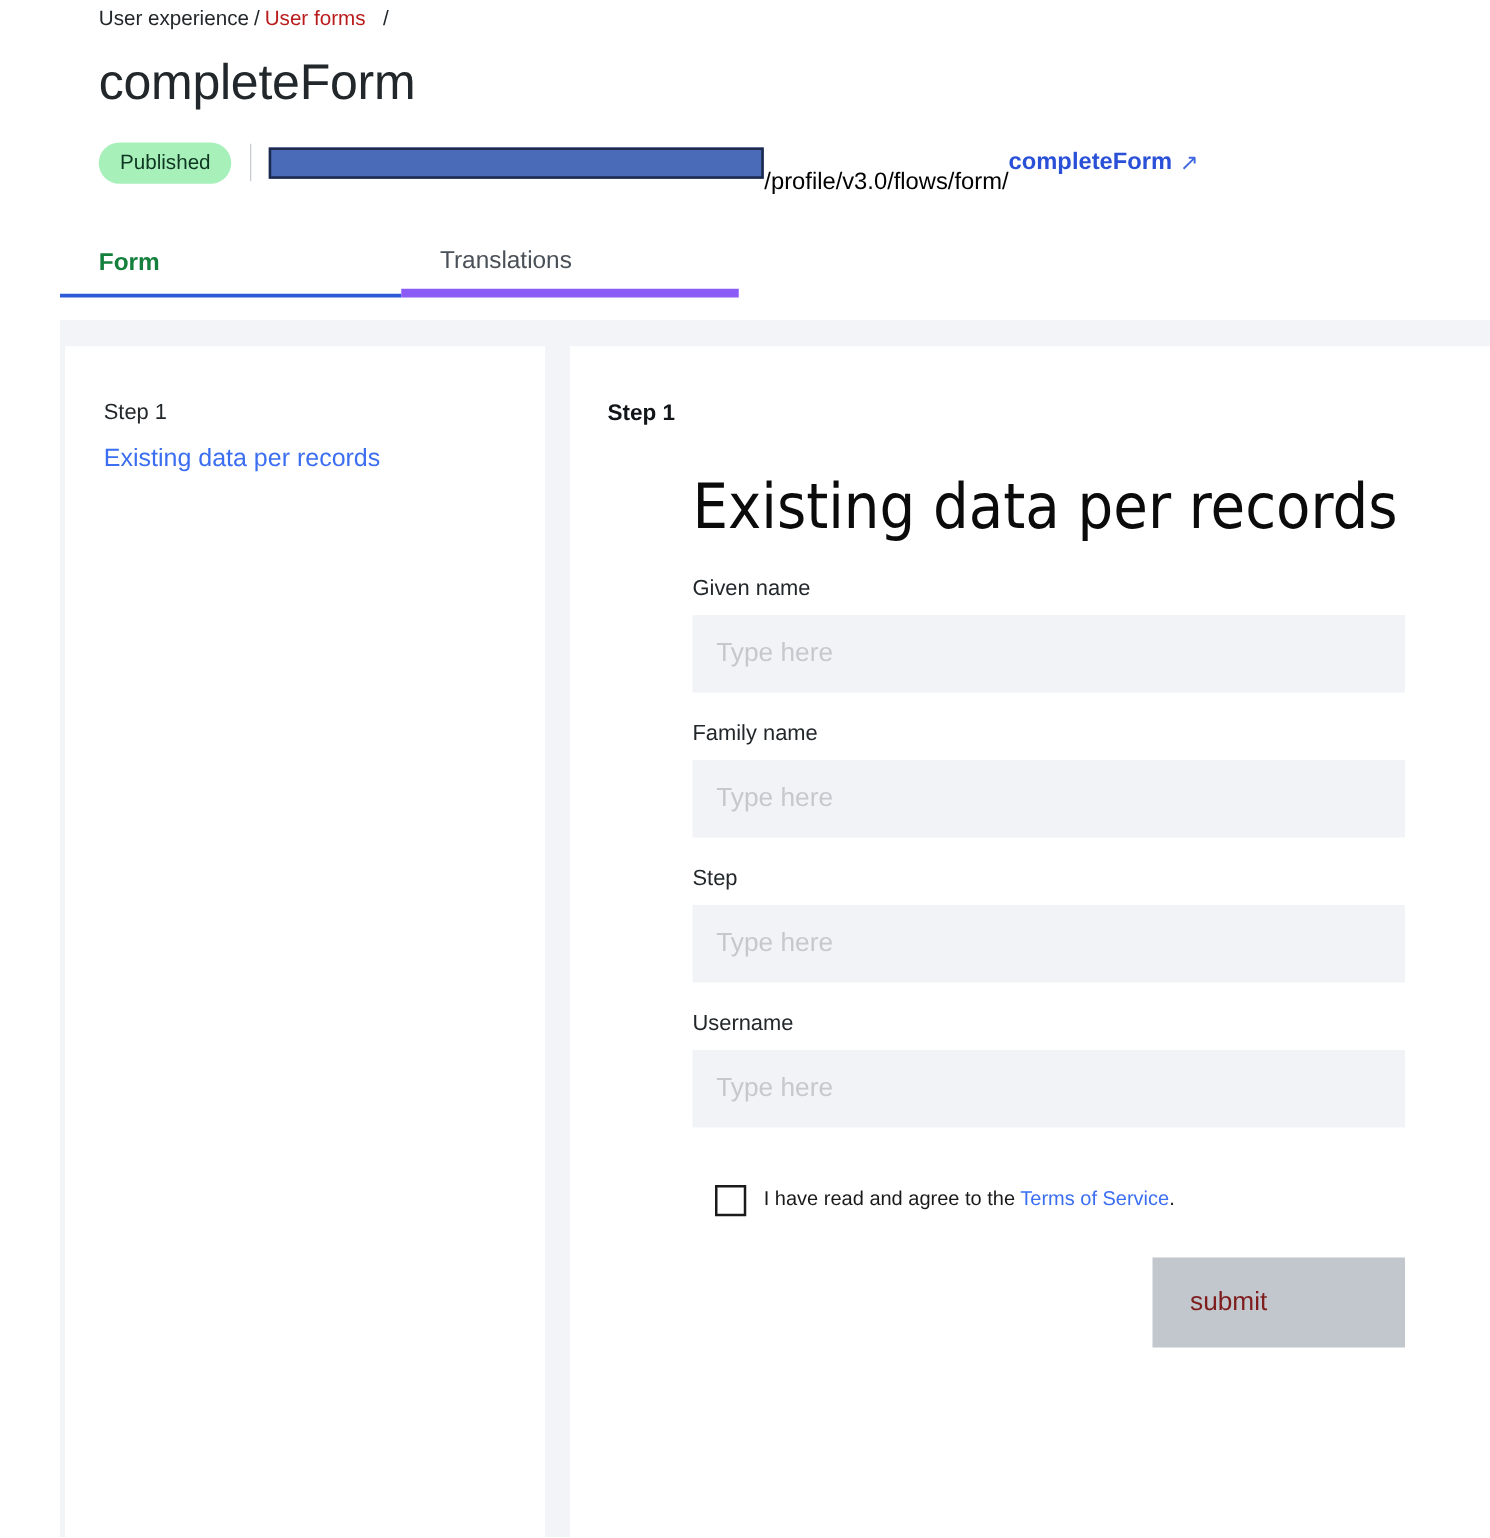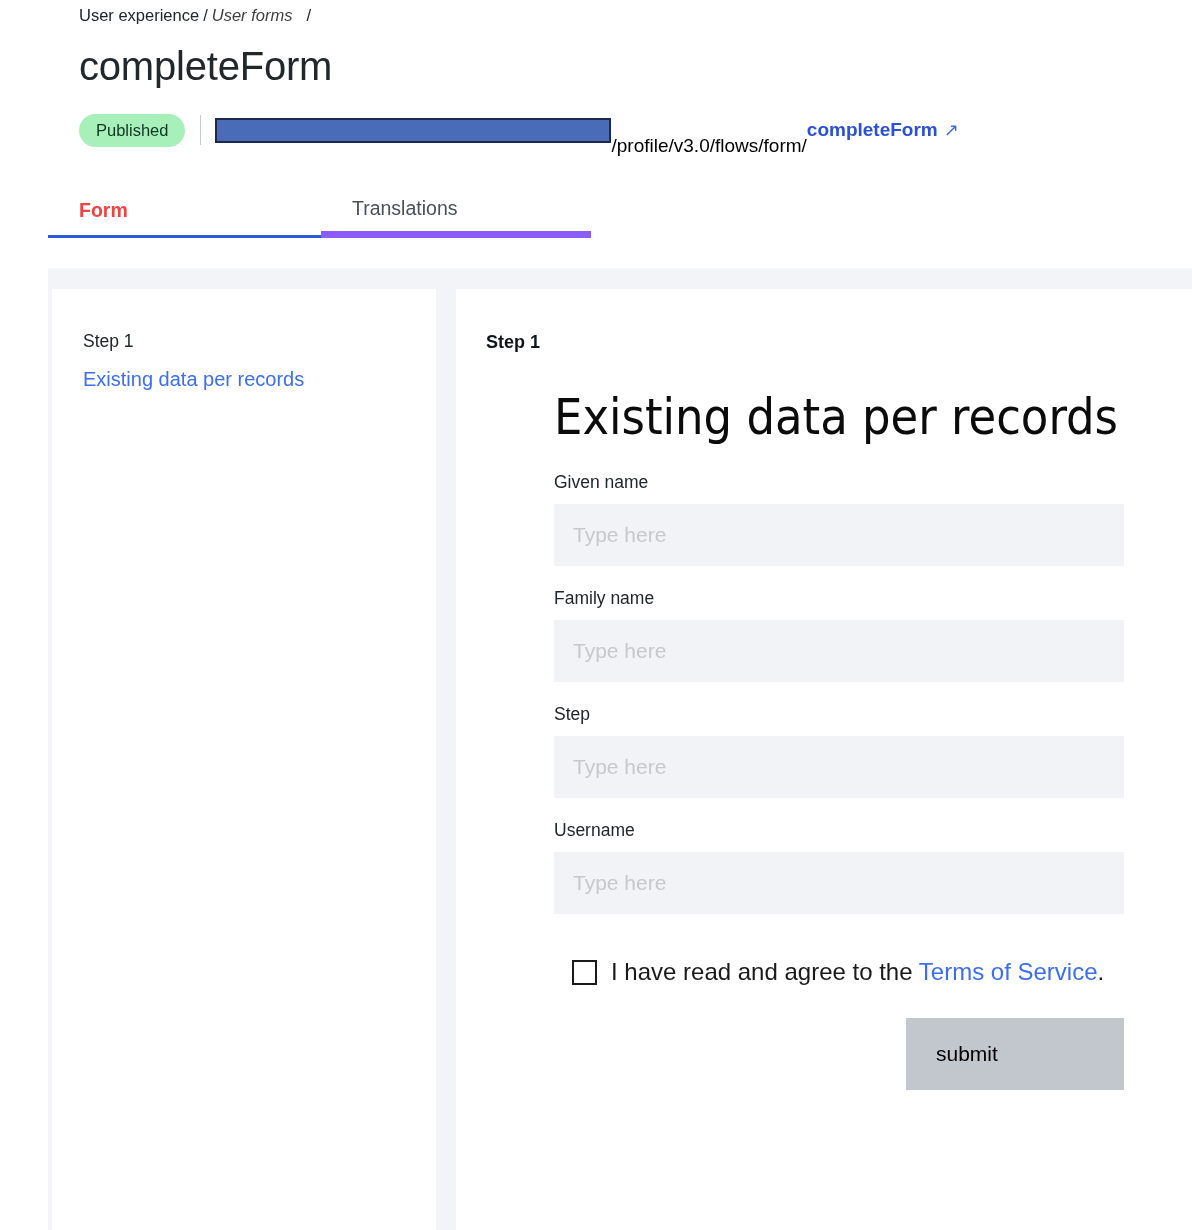--- a/index.html
+++ b/index.html
@@ -35,10 +35,9 @@
   }
   .breadcrumb .sep { color: #21272a; margin: 0 4px; }
   .breadcrumb .crumb-link {
-    color: #404040;
+    color: #b91c1c;
     text-decoration: none;
     cursor: pointer;
-    font-style: italic;
   }
   .breadcrumb .sep-last { color: #21272a; margin-left: 14px; }
 

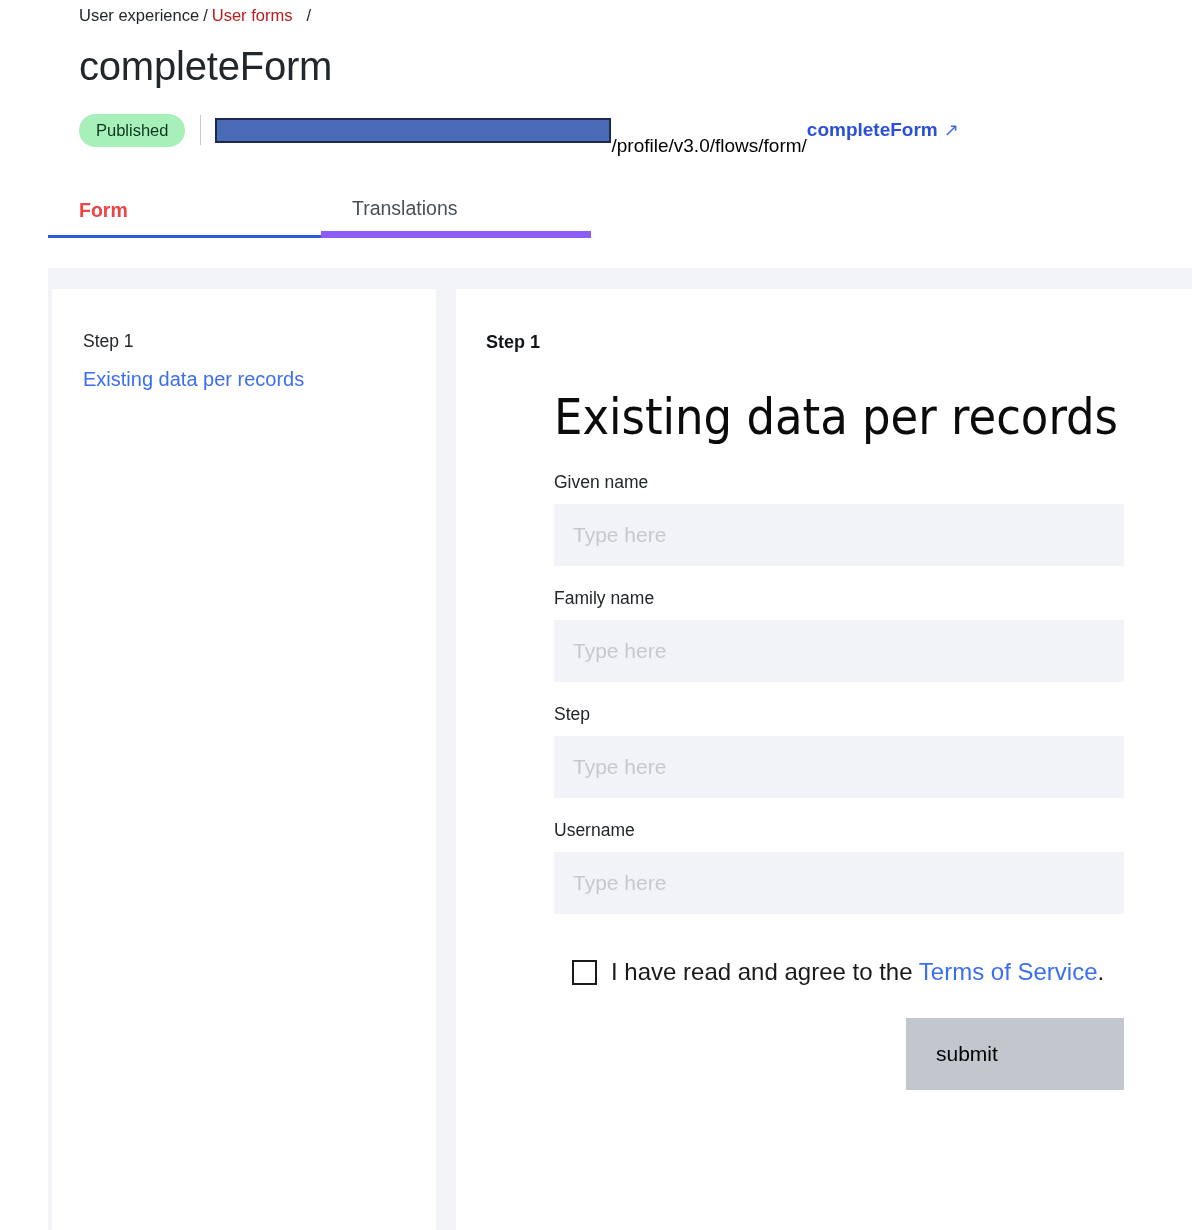--- a/index.html
+++ b/index.html
@@ -124,7 +124,7 @@
   }
   .tab-inner { padding-left: 31px; }
   .tab.active {
-    color: #ef4444;
+    color: #15803d;
     font-weight: 700;
     border-bottom: 3px solid #2d5bd7;
   }

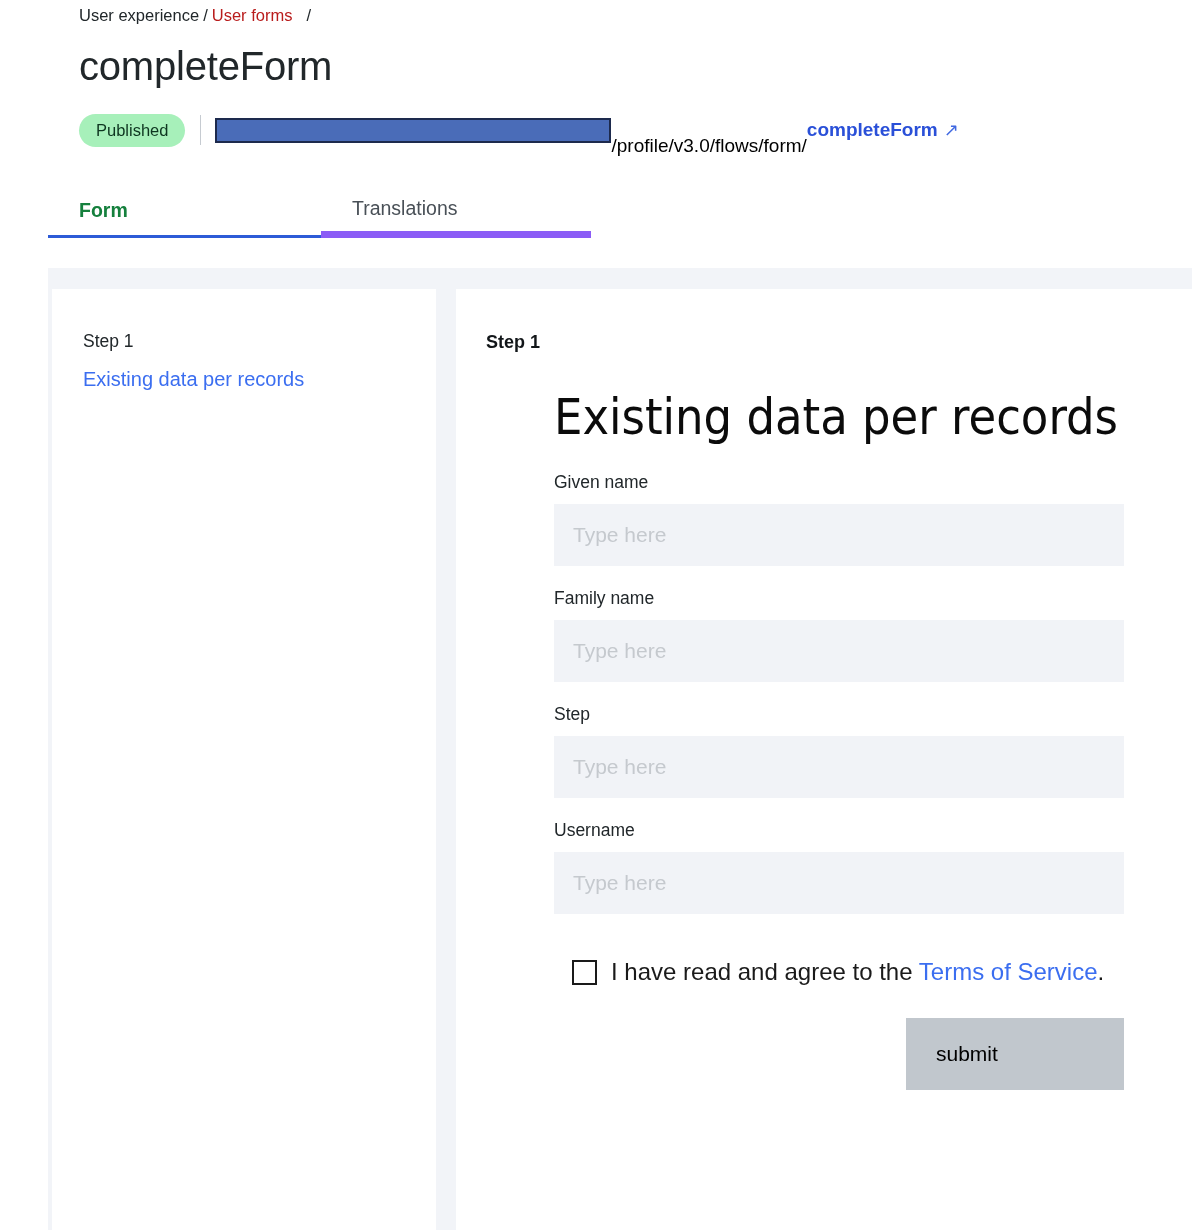--- a/index.html
+++ b/index.html
@@ -135,7 +135,7 @@
   .content-area {
     position: absolute;
     left: 48px;
-    top: 268px;
+    top: 256px;
     width: 1144px;
     bottom: 0;
     background: #f2f4f8;

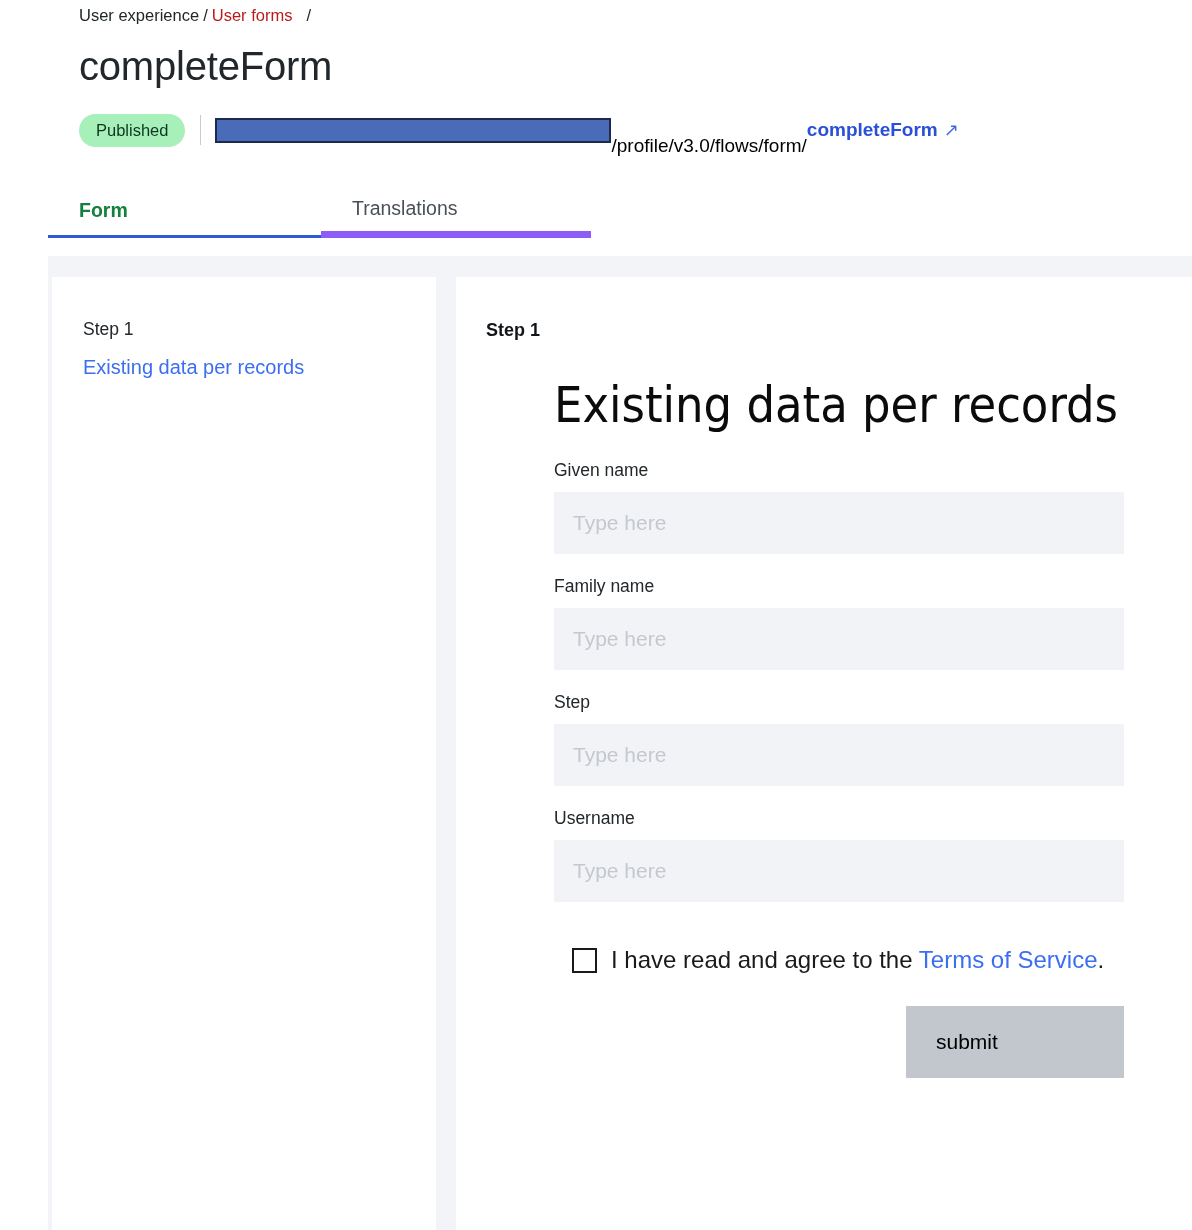--- a/index.html
+++ b/index.html
@@ -232,7 +232,7 @@
   }
   .checkbox-text {
     margin-left: 14px;
-    font-size: 24px;
+    font-size: 16px;
     color: #1a1a1a;
     line-height: 26px;
     white-space: nowrap;

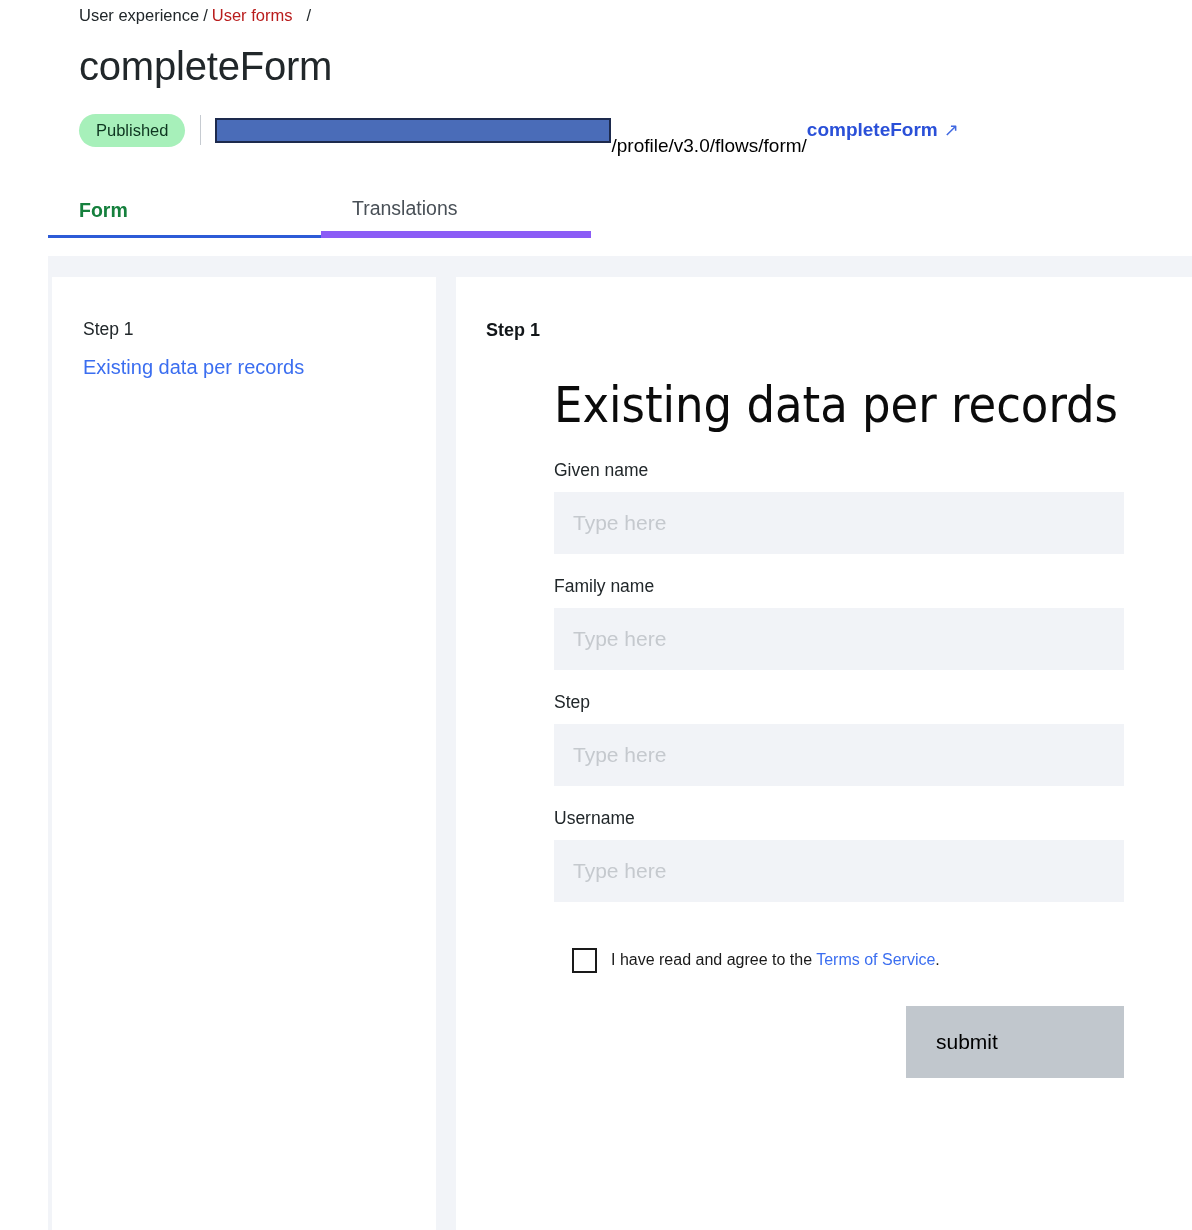--- a/index.html
+++ b/index.html
@@ -249,11 +249,11 @@
     margin-top: 33px;
   }
   .submit-button {
-    width: 218px;
+    width: 202px;
     height: 72px;
     background: #c1c7cd;
     border: none;
-    color: #000000;
+    color: #7f1d1d;
     font-size: 21px;
     text-align: left;
     padding-left: 30px;

